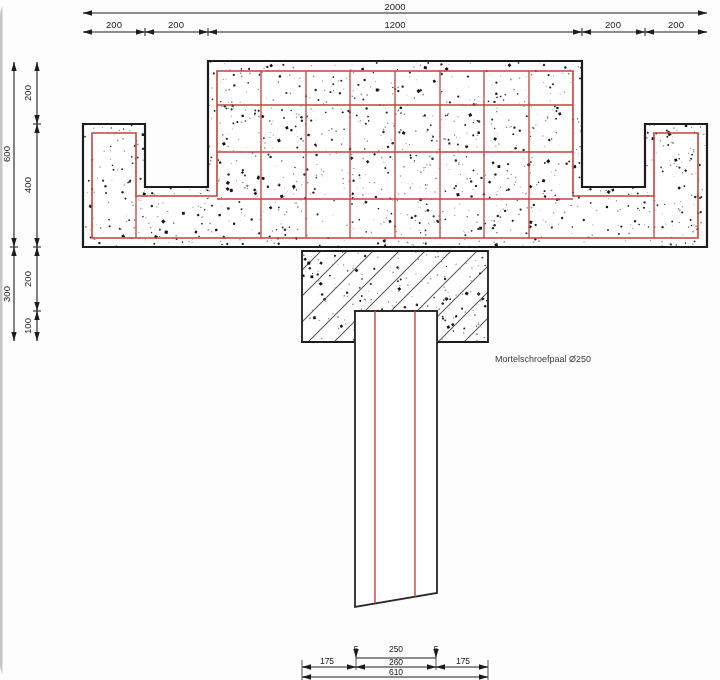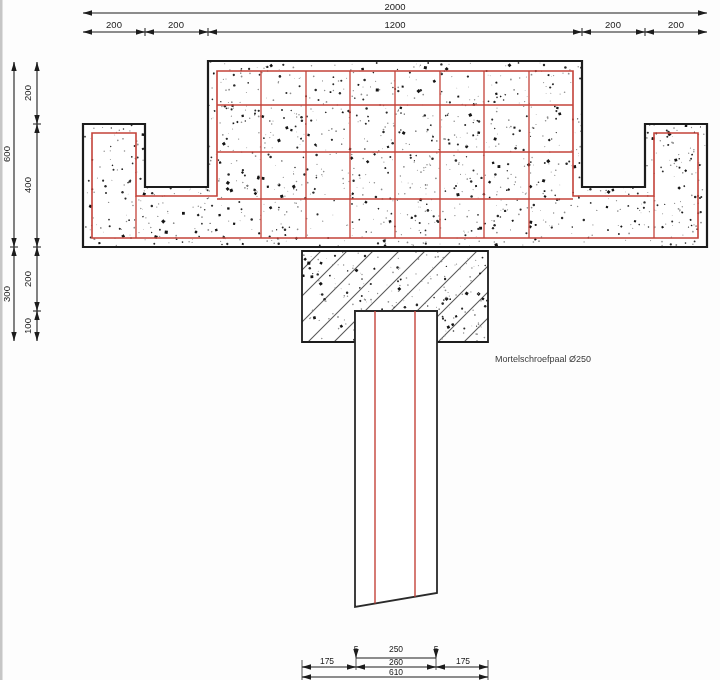--- a/index.html
+++ b/index.html
@@ -3,7 +3,7 @@
 <meta charset="utf-8">
 <style>
   html,body{margin:0;padding:0;background:#fdfdfd;}
-  .stage{position:relative;width:720px;height:680px;background:#fdfdfd;overflow:hidden;}
+  .stage{position:relative;width:720px;height:680px;background:#fdfdfd;overflow:hidden;border-radius:15px;}
   svg text{font-family:"Liberation Sans","DejaVu Sans",sans-serif;fill:#222;}
   .dimtext{font-size:9.5px;}
   .dimtext-sm{font-size:8.5px;}

